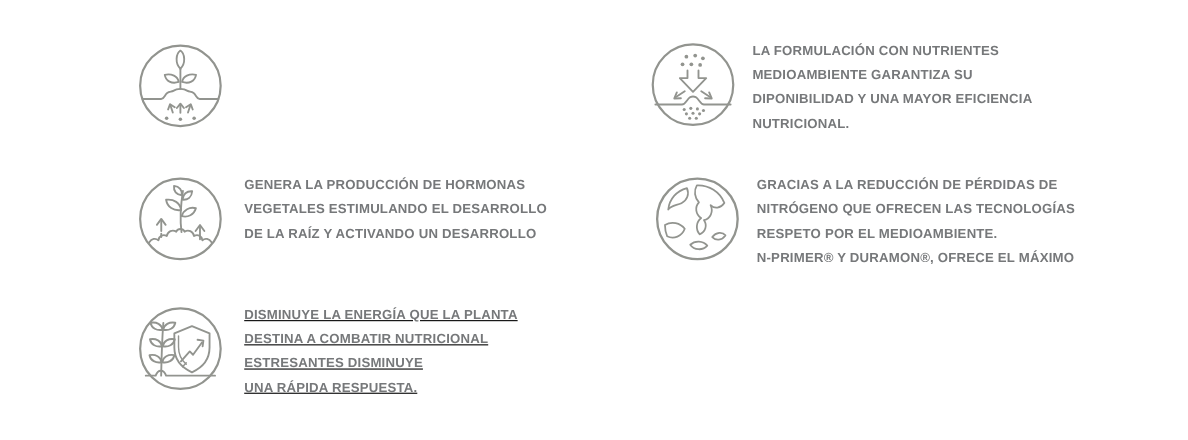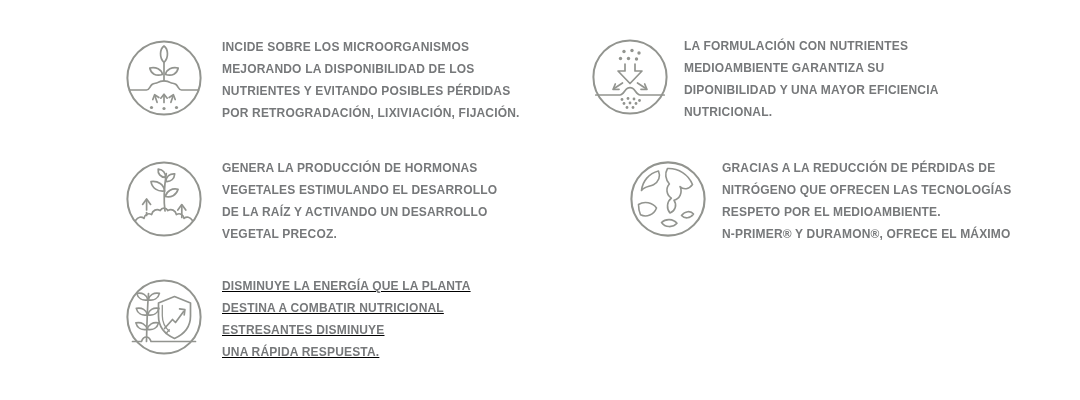--- a/index.html
+++ b/index.html
@@ -66,12 +66,6 @@
         <circle cx="51.5" cy="68.5" r="1.6" fill="currentColor" stroke="none"></circle>
       </svg>
     </span>
-    <div class="text">
-      <div>INCIDE SOBRE LOS MICROORGANISMOS</div>
-      <div>MEJORANDO LA DISPONIBILIDAD DE LOS</div>
-      <div>NUTRIENTES Y EVITANDO POSIBLES PÉRDIDAS</div>
-      <div>POR RETROGRADACIÓN, LIXIVIACIÓN, FIJACIÓN.</div>
-    </div>
   </div>
 
   <div class="item gap-l" style="left:125px; top:160px;justify-content:flex-end;">

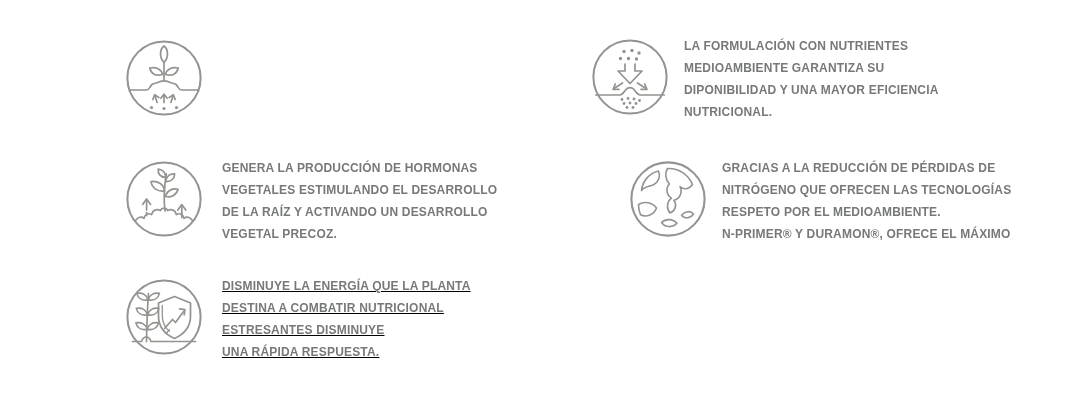--- a/index.html
+++ b/index.html
@@ -155,7 +155,7 @@
     </div>
   </div>
 
-  <div class="item gap-r" style="left:629px; top:160px;">
+  <div class="item gap-r" style="left:595px; top:160px;">
     <span class="icon">
       <svg viewBox="0 0 78 78" fill="none" stroke="currentColor" stroke-width="1.6" stroke-linecap="round" stroke-linejoin="round">
         <circle cx="39" cy="39" r="36.6" stroke-width="2.1"></circle>

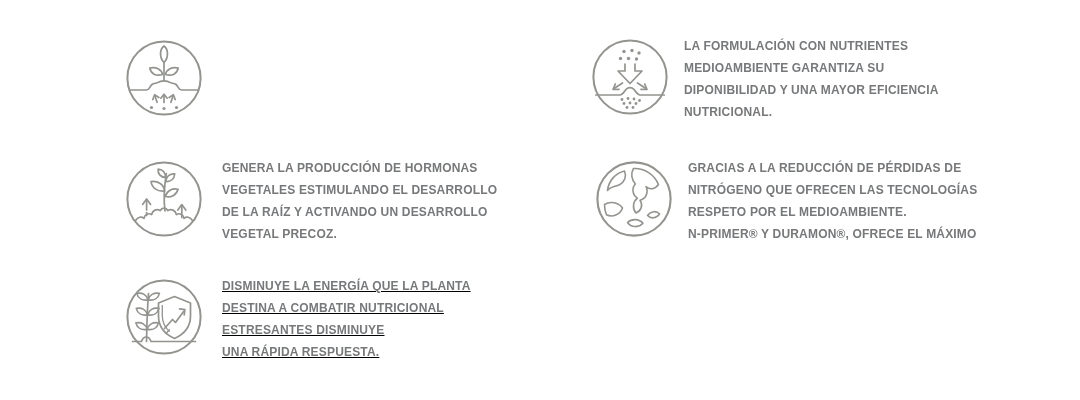--- a/index.html
+++ b/index.html
@@ -89,7 +89,6 @@
       <div>GENERA LA PRODUCCIÓN DE HORMONAS</div>
       <div>VEGETALES ESTIMULANDO EL DESARROLLO</div>
       <div>DE LA RAÍZ Y ACTIVANDO UN DESARROLLO</div>
-      <div>VEGETAL PRECOZ.</div>
     </div>
   </div>
 

